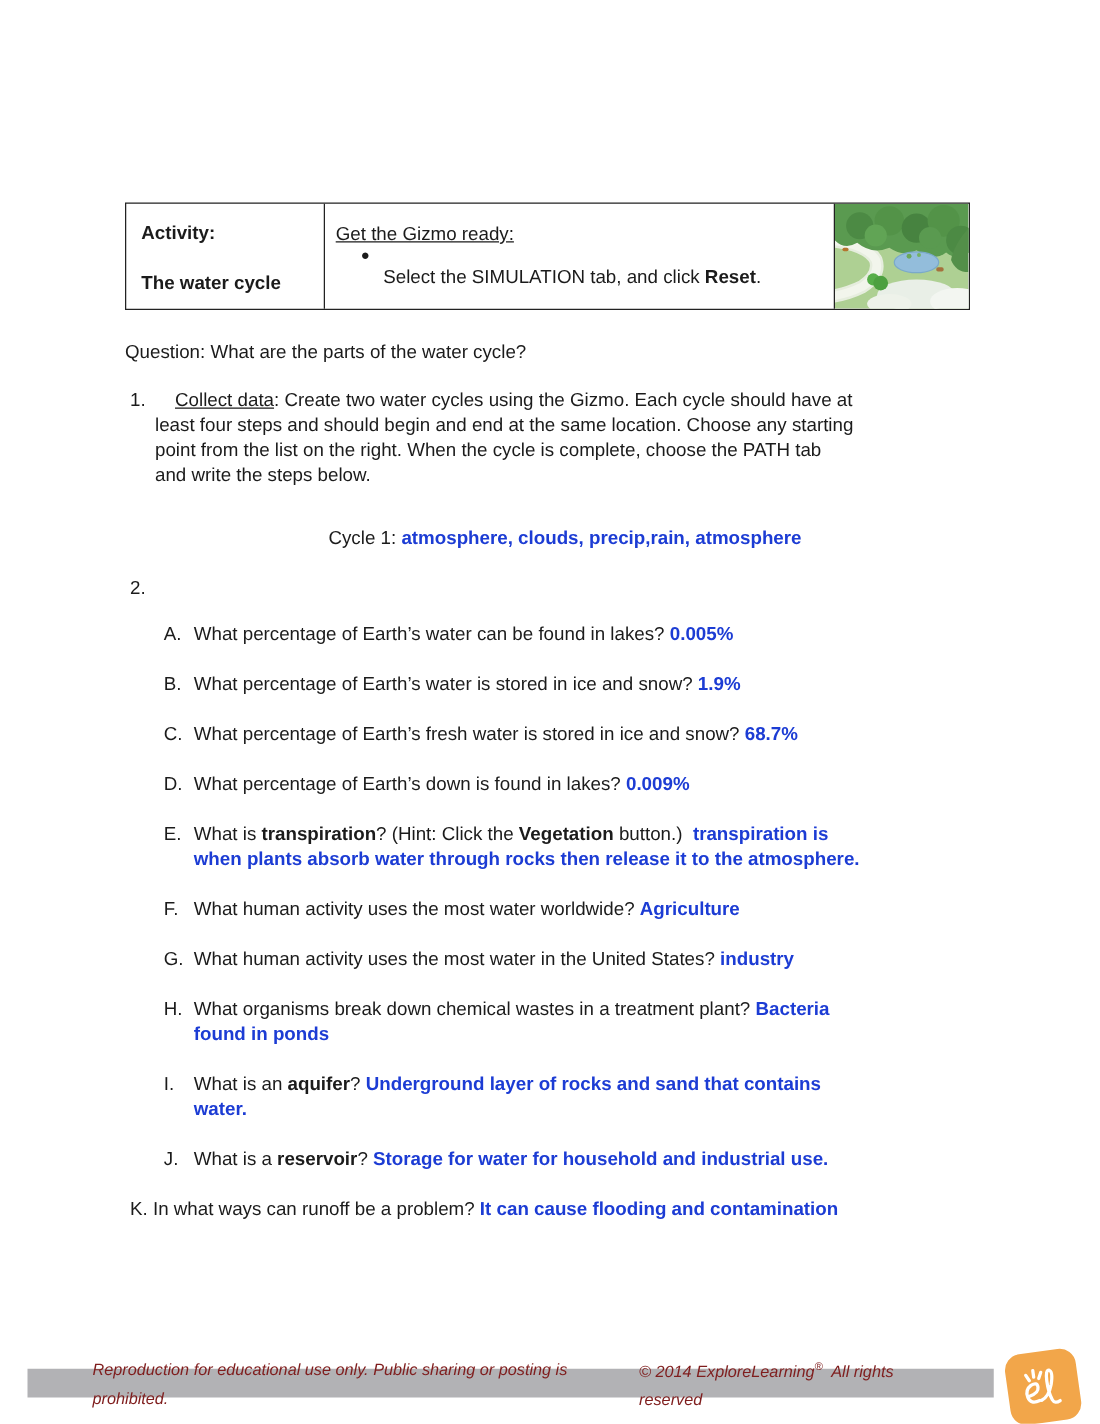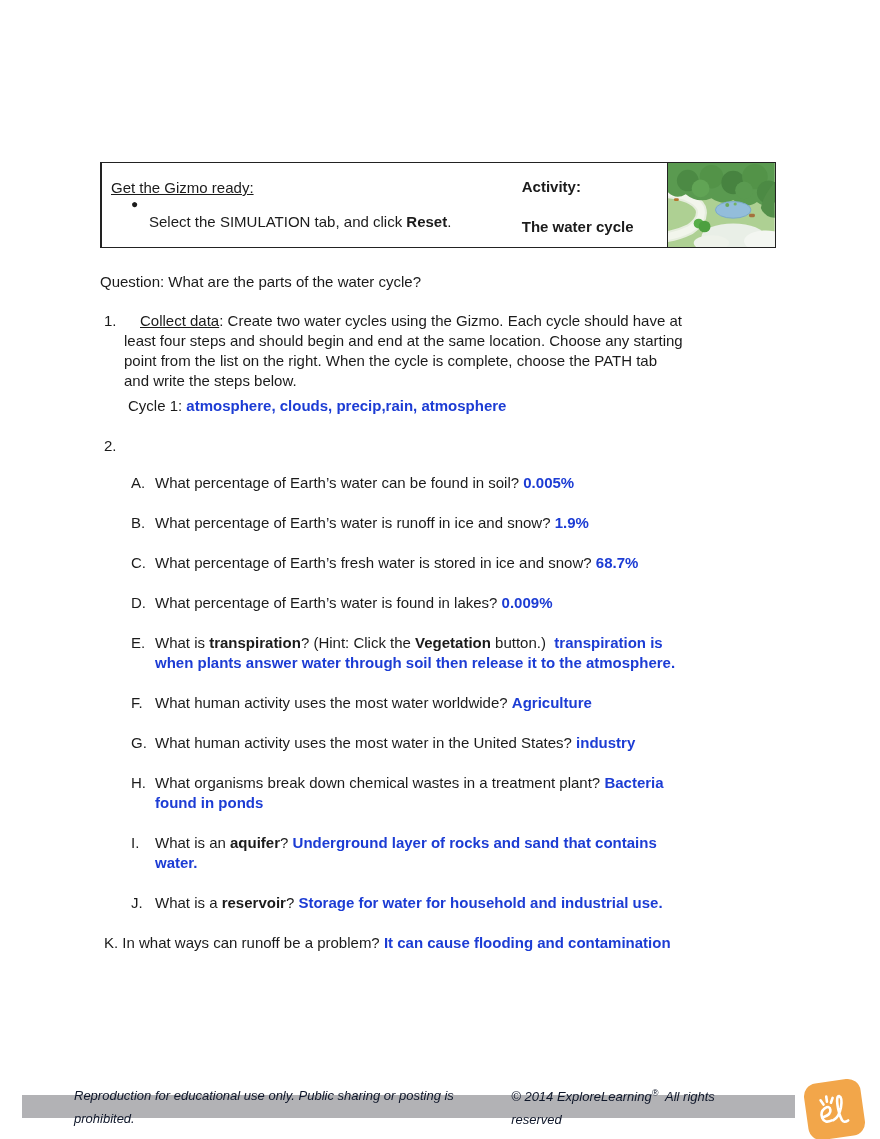--- a/index.html
+++ b/index.html
@@ -74,16 +74,16 @@
 <div class="content">
 
   <div class="header-table">
+    <div class="cell cell-activity">
+      <div class="line1">Activity:</div>
+      <div class="line2">The water cycle</div>
+    </div>
     <div class="cell cell-gizmo">
       <div class="gizmo-heading">Get the Gizmo ready:</div>
       <div class="bullet-row">
         <span>●</span>
       </div>
       <div class="gizmo-instruction rich"><span>Select the SIMULATION tab, and click </span><span class="seg-b">Reset</span><span>.</span></div>
-    </div>
-    <div class="cell cell-activity">
-      <div class="line1">Activity:</div>
-      <div class="line2">The water cycle</div>
     </div>
     <div class="cell cell-thumb">
       <svg viewBox="0 0 108 86" preserveAspectRatio="none">

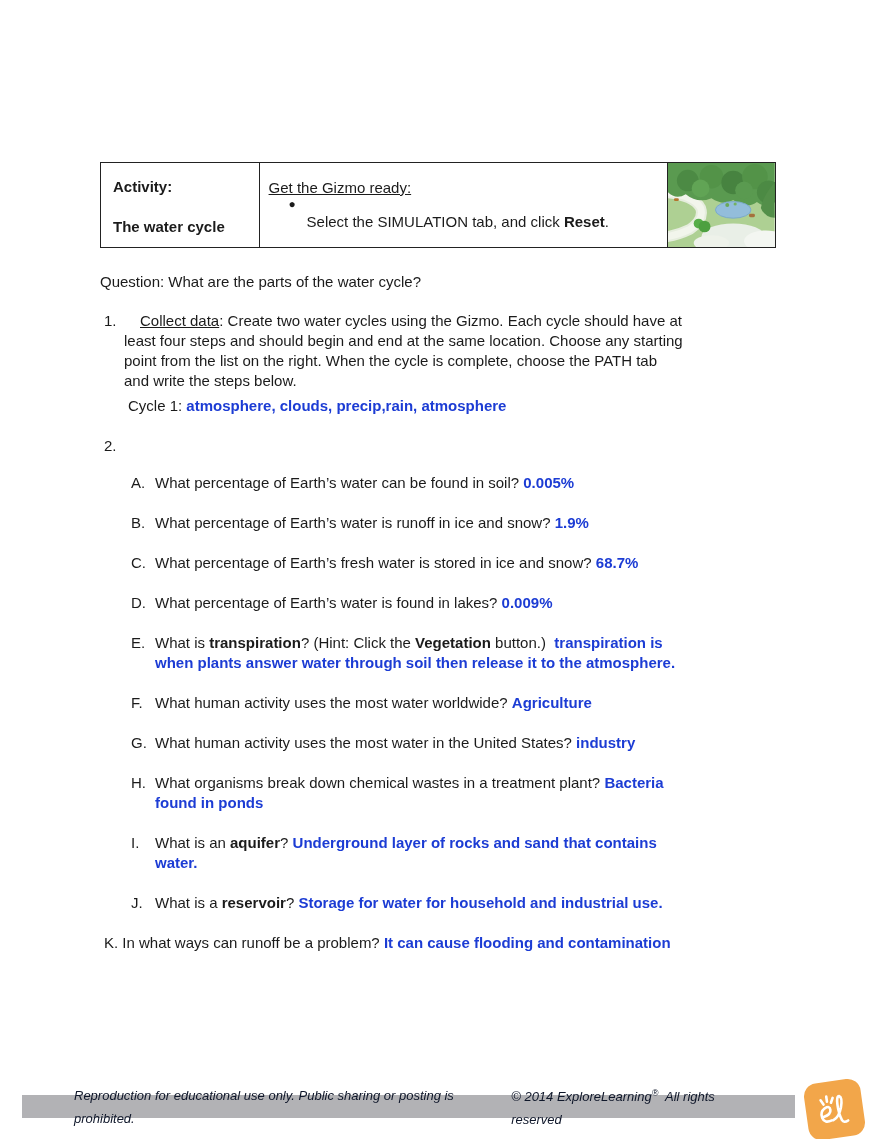--- a/index.html
+++ b/index.html
@@ -38,7 +38,7 @@
   .item-2{margin-top:20px;}
   .rich{white-space:pre-wrap;}
   .cycle-row{margin-left:28px;margin-top:20px;white-space:pre-wrap;}
-  .cycle-row.first{margin-top:5px;}
+  .cycle-row.first{margin-top:30px;text-align:center;}
   .cycle-answer{color:var(--answer-blue);font-weight:700;white-space:pre-wrap;}
   .sub-list{margin-top:17px;list-style:none;}
   .sub-row{display:flex;padding-left:31px;margin-bottom:20px;}

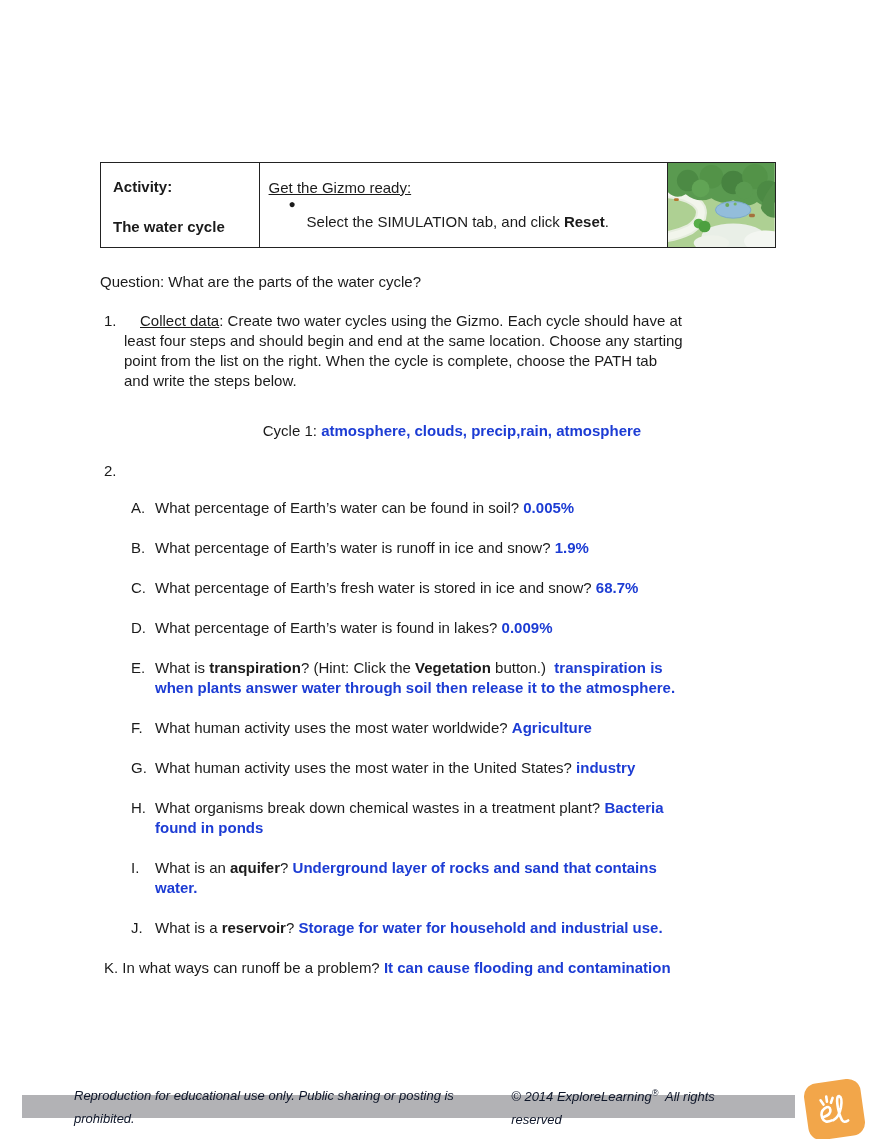--- a/index.html
+++ b/index.html
@@ -138,7 +138,7 @@
   <ul class="sub-list">
     <li class="sub-row">
         <span class="letter">A.</span>
-        <div class="rich"><span>What percentage of Earth’s water can be found in soil? </span><span class="seg-a">0.005%</span></div>
+        <div class="rich"><span>What percentage of Earth’s water can be found in lakes? </span><span class="seg-a">0.005%</span></div>
       </li>
     <li class="sub-row">
         <span class="letter">B.</span>

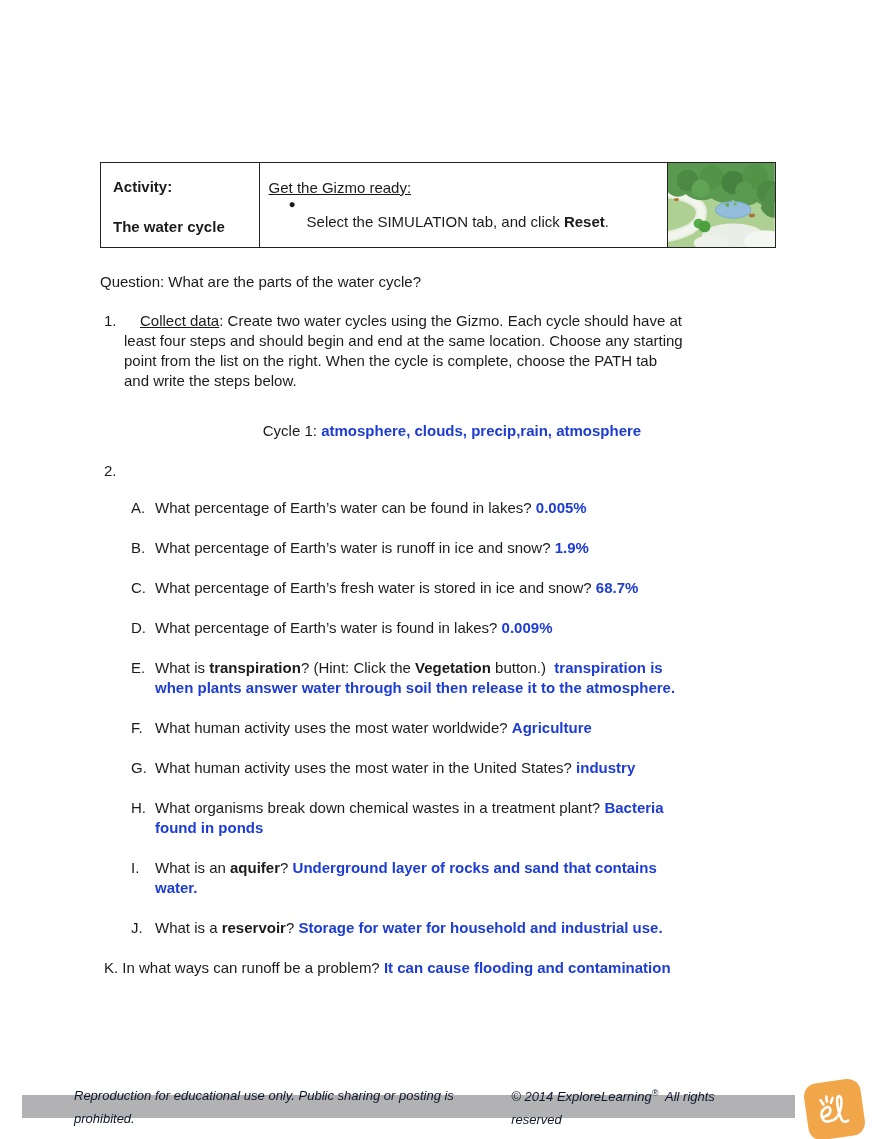--- a/index.html
+++ b/index.html
@@ -142,7 +142,7 @@
       </li>
     <li class="sub-row">
         <span class="letter">B.</span>
-        <div class="rich"><span>What percentage of Earth’s water is runoff in ice and snow? </span><span class="seg-a">1.9%</span></div>
+        <div class="rich"><span>What percentage of Earth’s water is stored in ice and snow? </span><span class="seg-a">1.9%</span></div>
       </li>
     <li class="sub-row">
         <span class="letter">C.</span>

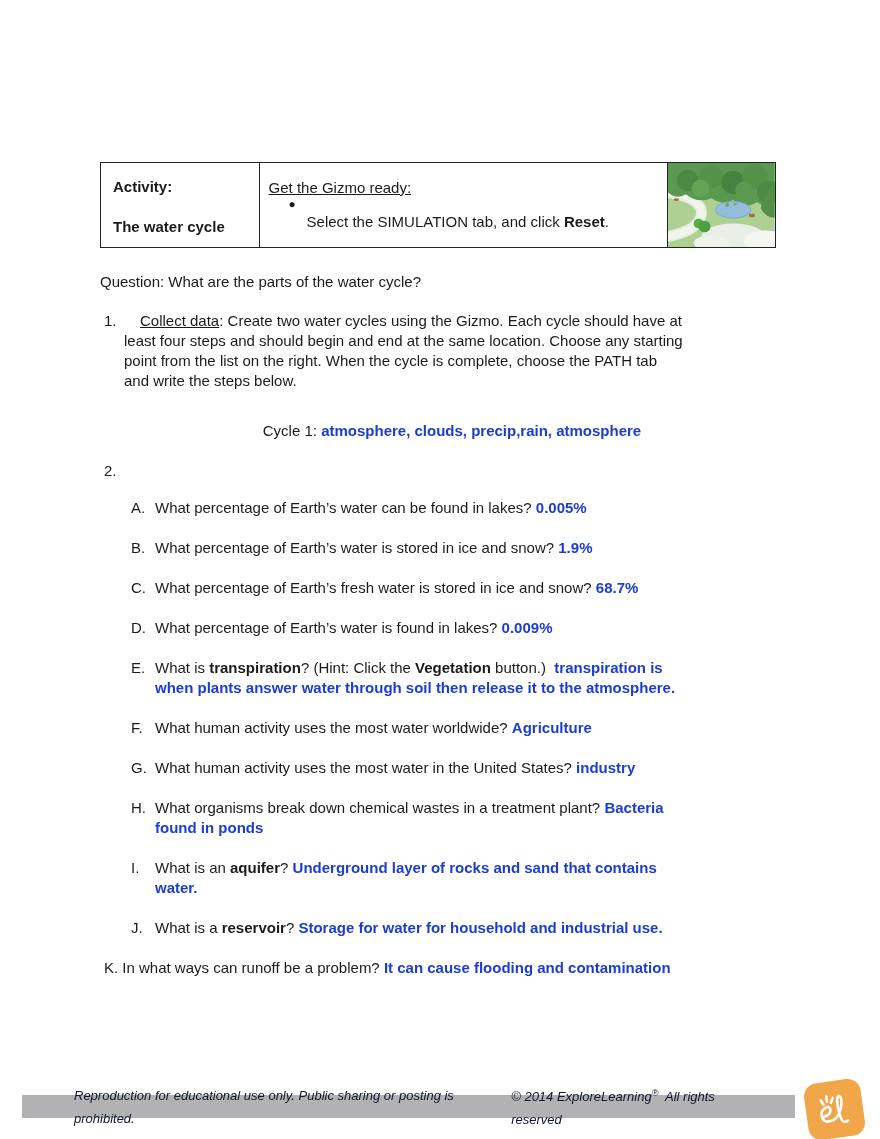--- a/index.html
+++ b/index.html
@@ -150,7 +150,7 @@
       </li>
     <li class="sub-row">
         <span class="letter">D.</span>
-        <div class="rich"><span>What percentage of Earth’s water is found in lakes? </span><span class="seg-a">0.009%</span></div>
+        <div class="rich"><span>What percentage of Earth’s down is found in lakes? </span><span class="seg-a">0.009%</span></div>
       </li>
     <li class="sub-row">
         <span class="letter">E.</span>

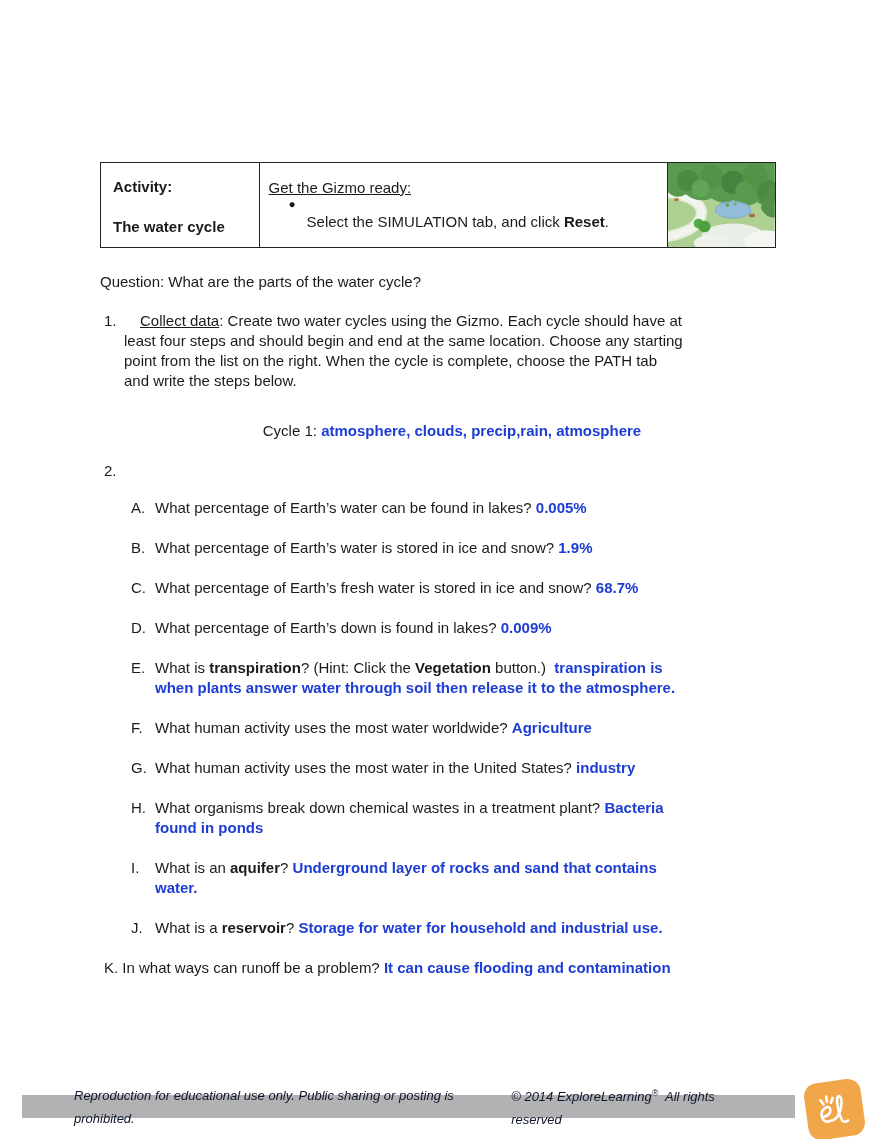--- a/index.html
+++ b/index.html
@@ -155,7 +155,7 @@
     <li class="sub-row">
         <span class="letter">E.</span>
         <div class="rich"><span>What is </span><span class="seg-b">transpiration</span><span>? (Hint: Click the </span><span class="seg-b">Vegetation</span><span> button.)  </span><span class="seg-a">transpiration is
-when plants answer water through soil then release it to the atmosphere.</span></div>
+when plants absorb water through rocks then release it to the atmosphere.</span></div>
       </li>
     <li class="sub-row">
         <span class="letter">F.</span>

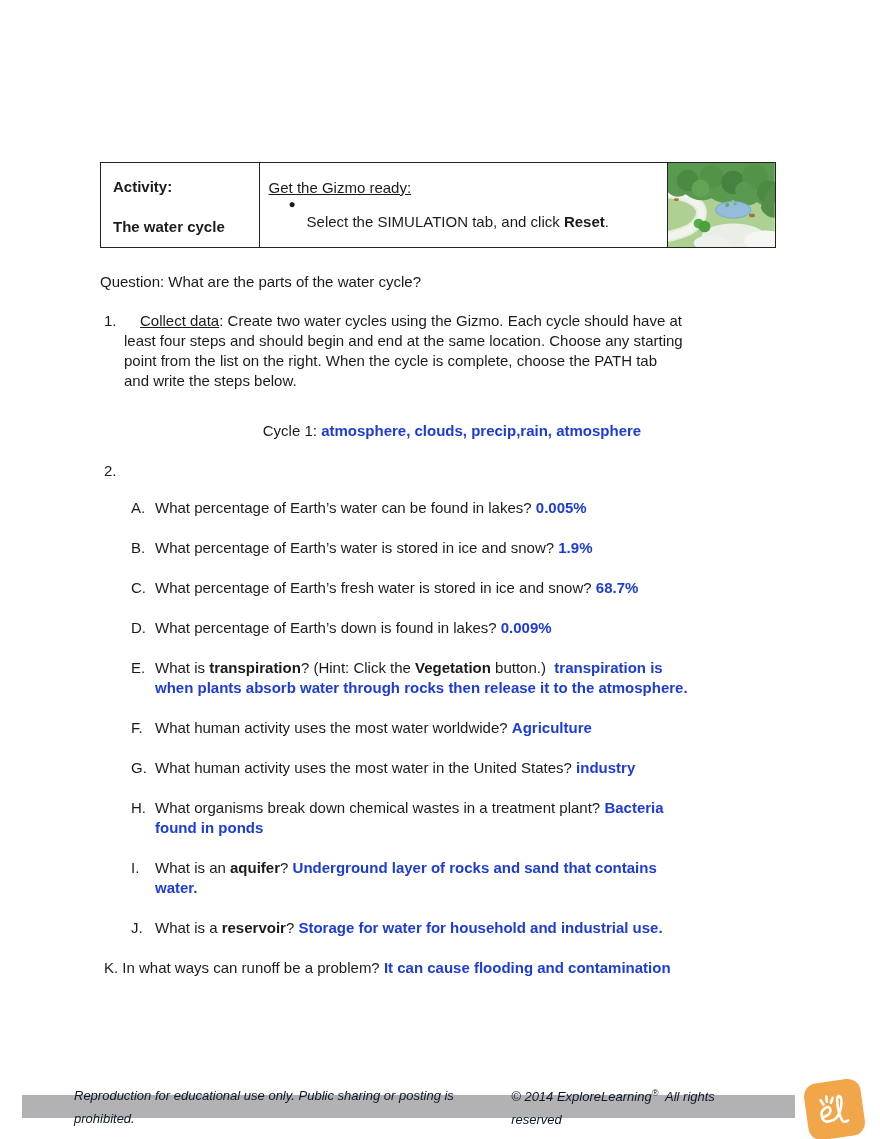--- a/index.html
+++ b/index.html
@@ -54,7 +54,7 @@
   
   .footer-bar{
     position:absolute;left:22px;top:1095px;width:773px;height:23px;
-    background:var(--footer-bar);color:#0f172a;
+    background:var(--footer-bar);color:#7f1d1d;
     display:flex;align-items:center;justify-content:space-between;
     padding:0 30px 0 52px;font-size:13px;line-height:23px;
   }

